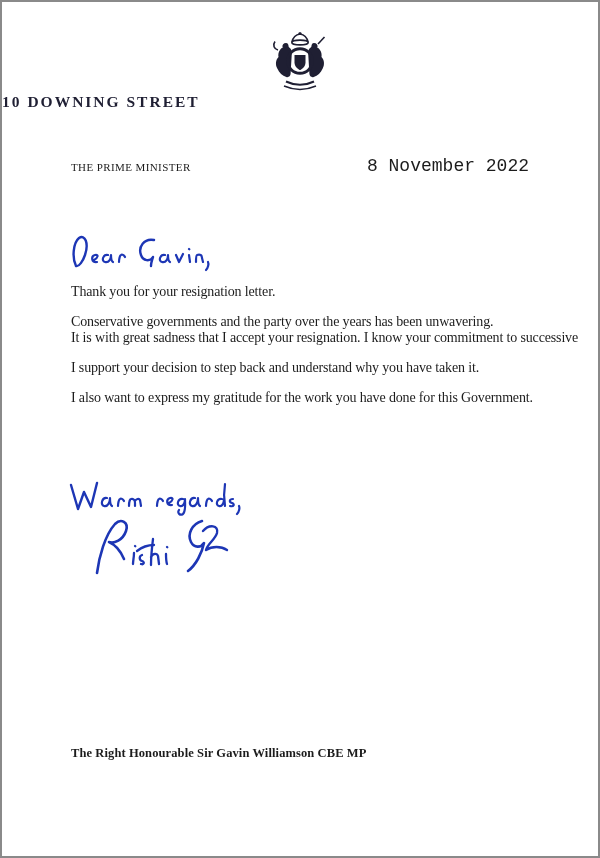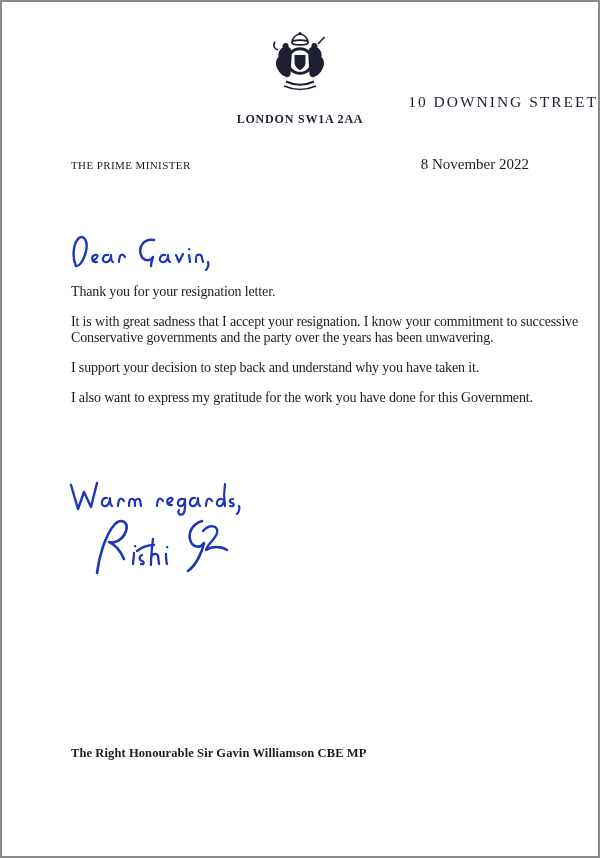--- a/index.html
+++ b/index.html
@@ -16,7 +16,7 @@
   .crest{position:absolute;top:29px;left:50%;transform:translateX(-50%);}
   .addr1{
     position:absolute;top:91px;left:0;width:100%;
-    text-align:right;font-size:15.5px;font-weight:400;
+    text-align:left;font-size:15.5px;font-weight:700;
     letter-spacing:2px;color:#1f1f33;line-height:18px;
   }
   .addr2{

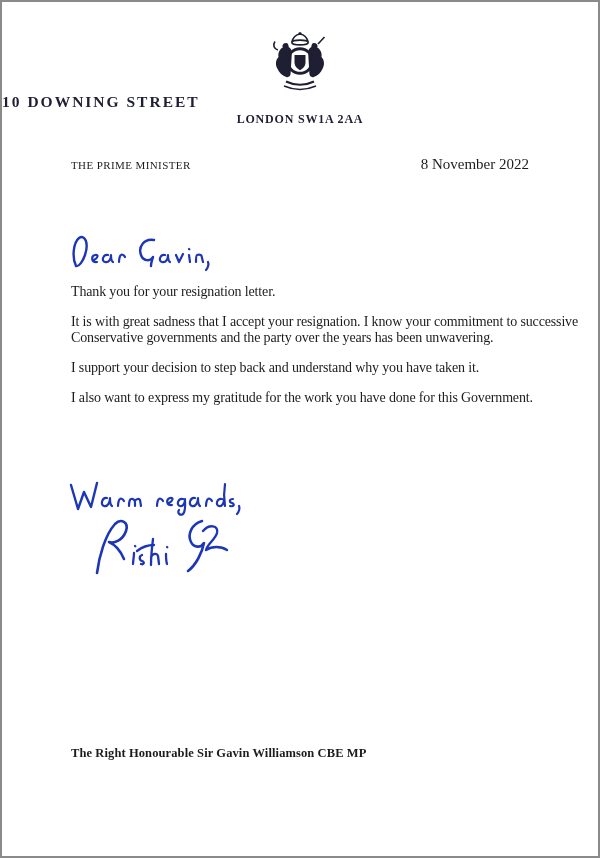--- a/index.html
+++ b/index.html
@@ -78,7 +78,6 @@
   </div>
 
   <div class="addr1">10 DOWNING STREET</div>
-  <div class="addr2">LONDON SW1A 2AA</div>
 
   <div class="meta">
     <span class="sender-title">THE PRIME MINISTER</span>

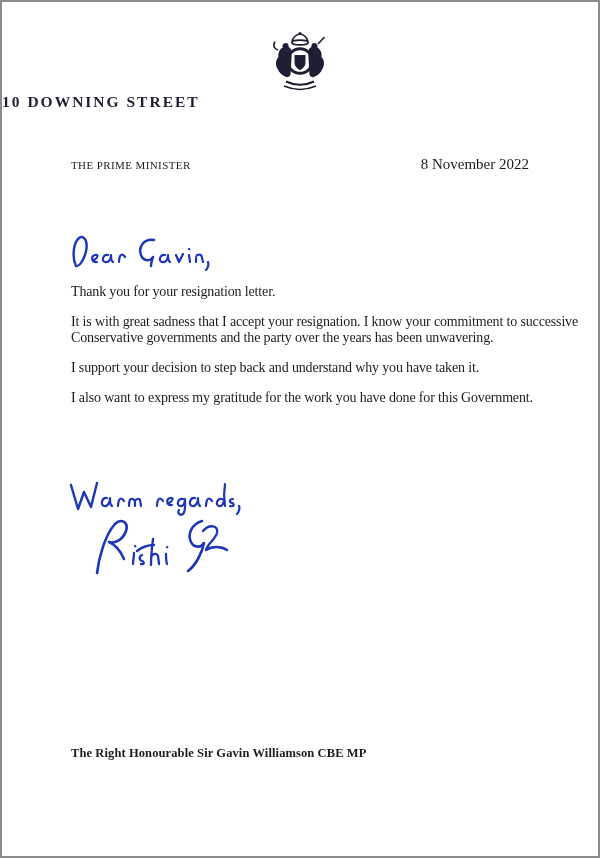--- a/index.html
+++ b/index.html
@@ -29,7 +29,7 @@
     display:flex;justify-content:space-between;align-items:baseline;gap:43px;
   }
   .sender-title{font-size:11px;letter-spacing:0.4px;color:#1c1c1c;}
-  .date{font-size:15px;color:#1c1c1c;}
+  .date{font-size:18px;color:#1c1c1c;font-family:Liberation Mono, monospace;}
   .hand{position:absolute;}
   .hand svg path{fill:none;stroke:#1d36b5;stroke-linecap:round;stroke-linejoin:round;}
   .salutation{top:228px;left:66px;}

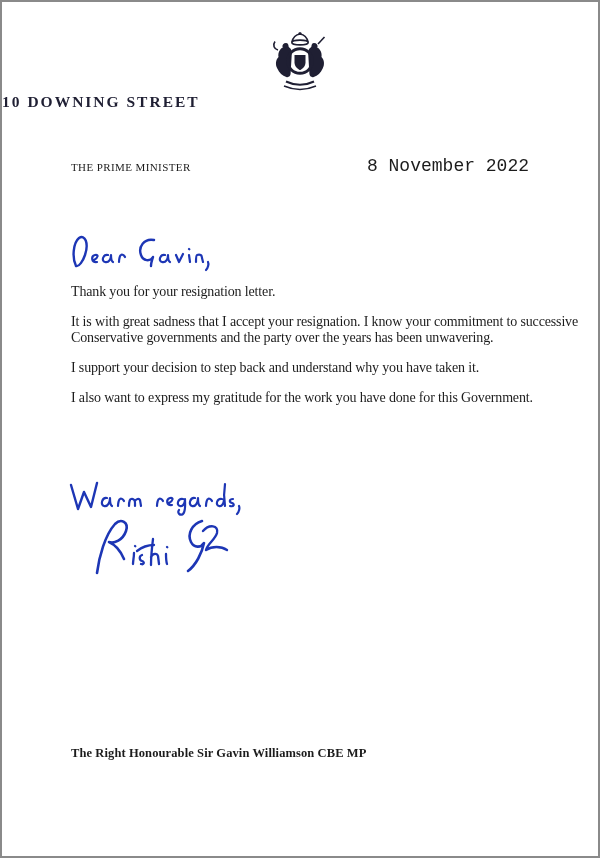--- a/index.html
+++ b/index.html
@@ -104,8 +104,8 @@
       <div class="line">Thank you for your resignation letter.</div>
     </div>
     <div class="para">
+      <div class="line">Conservative governments and the party over the years has been unwavering.</div>
       <div class="line">It is with great sadness that I accept your resignation. I know your commitment to successive</div>
-      <div class="line">Conservative governments and the party over the years has been unwavering.</div>
     </div>
     <div class="para">
       <div class="line">I support your decision to step back and understand why you have taken it.</div>

